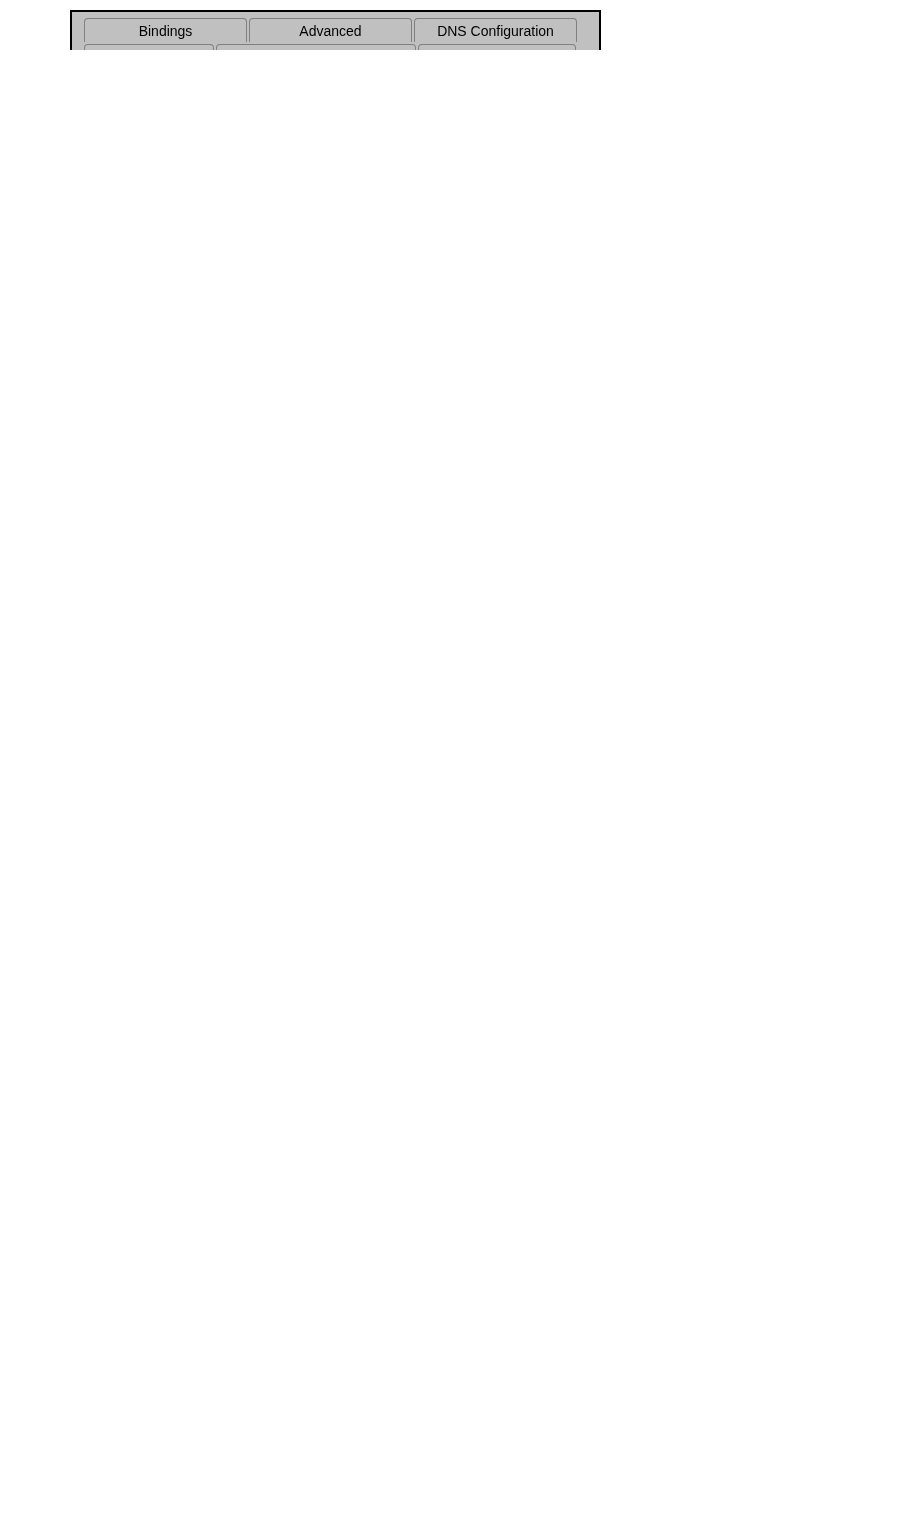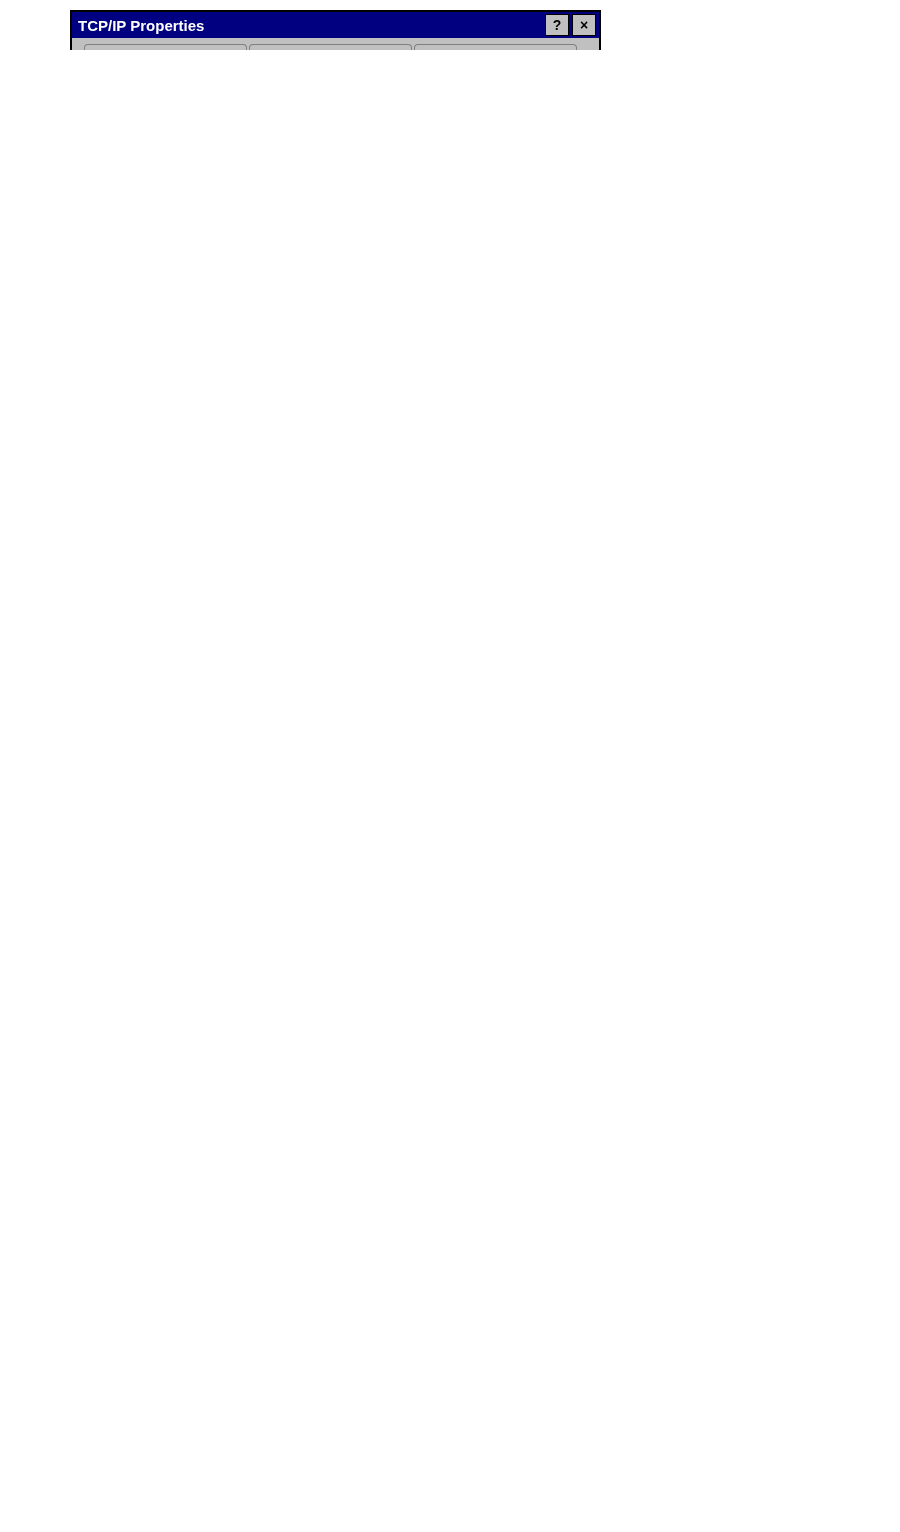--- a/index.html
+++ b/index.html
@@ -223,16 +223,6 @@
 <div class="page">
 
   <div class="dialog">
-    <div class="titlebar">
-      <span>TCP/IP Properties</span>
-      <span class="spacer"></span>
-      <div class="titlebar-btn">
-          <span>?</span>
-        </div>
-      <div class="titlebar-btn">
-          <span>×</span>
-        </div>
-    </div>
 
     <div class="tab-area">
       <div class="tab-row tab-row1">

